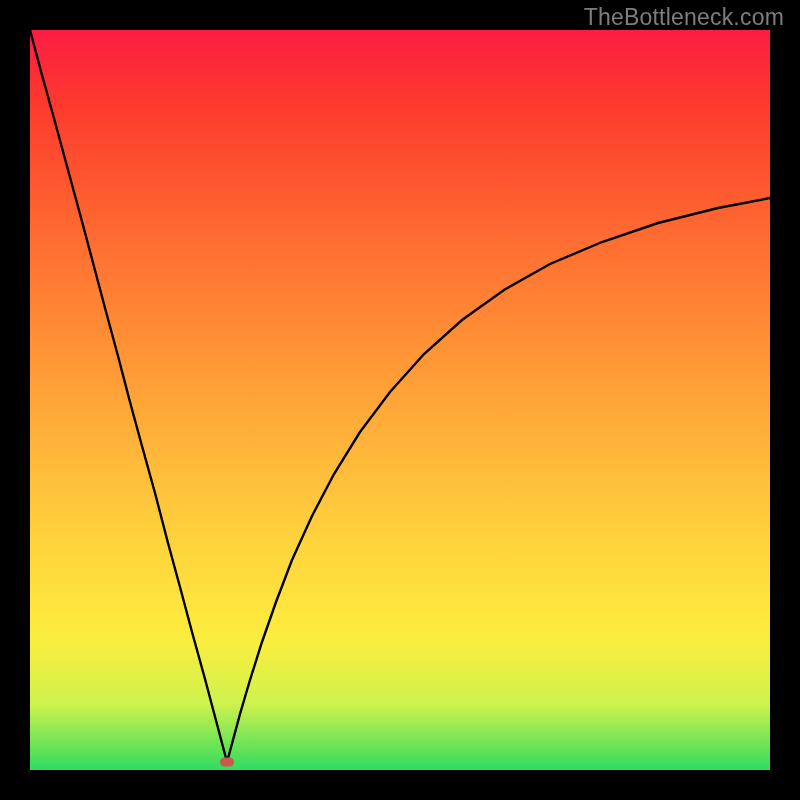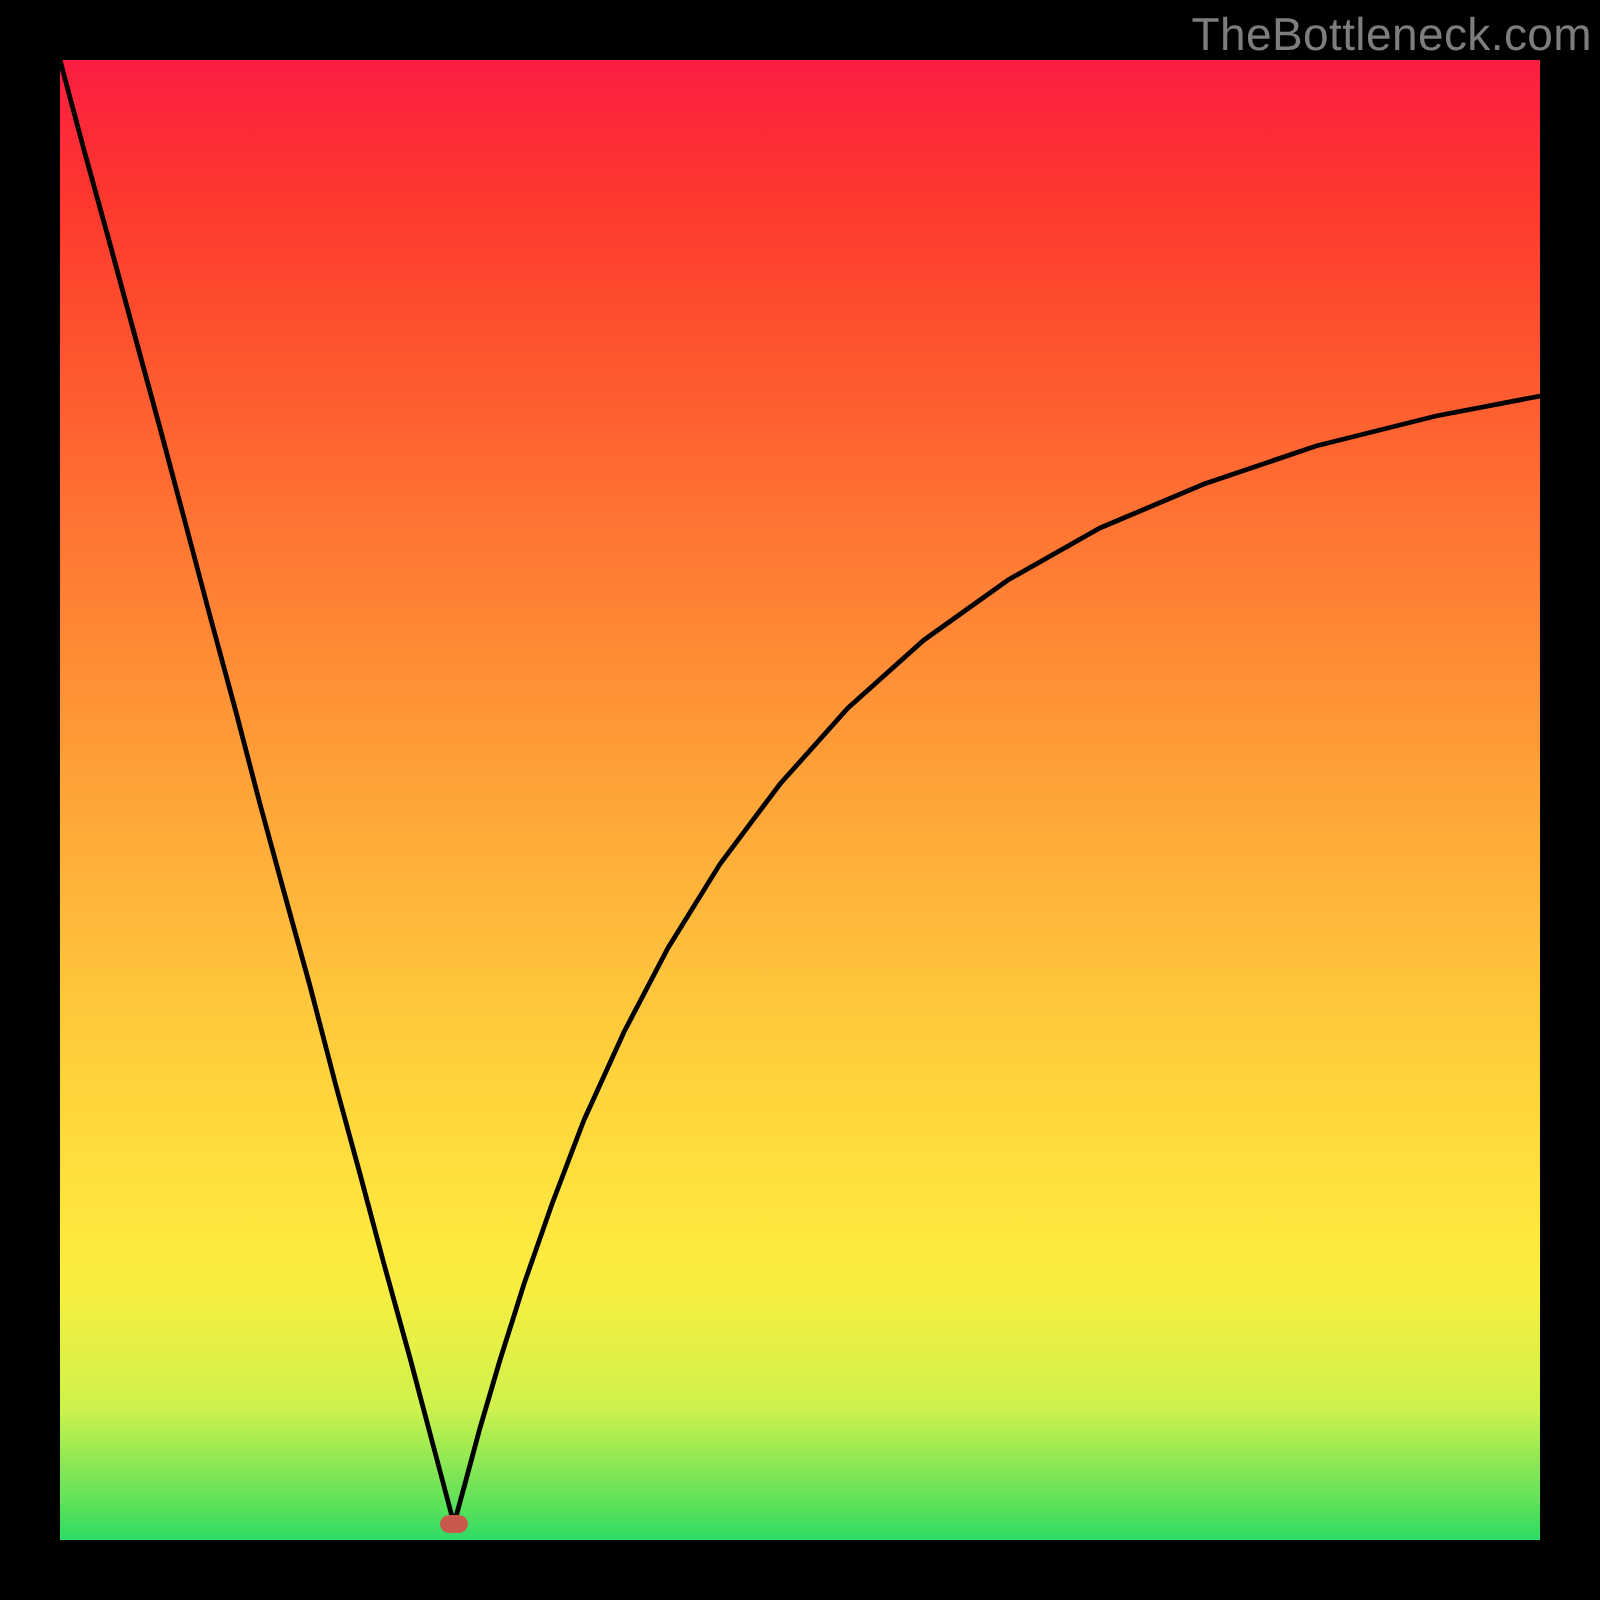--- a/index.html
+++ b/index.html
@@ -56,7 +56,7 @@
   .watermark {
     position: absolute;
     top: 4px;
-    right: 4px;
+    right: 16px;
     color: #7B7D7E;
     font-size: 23px;
     font-weight: 500;

